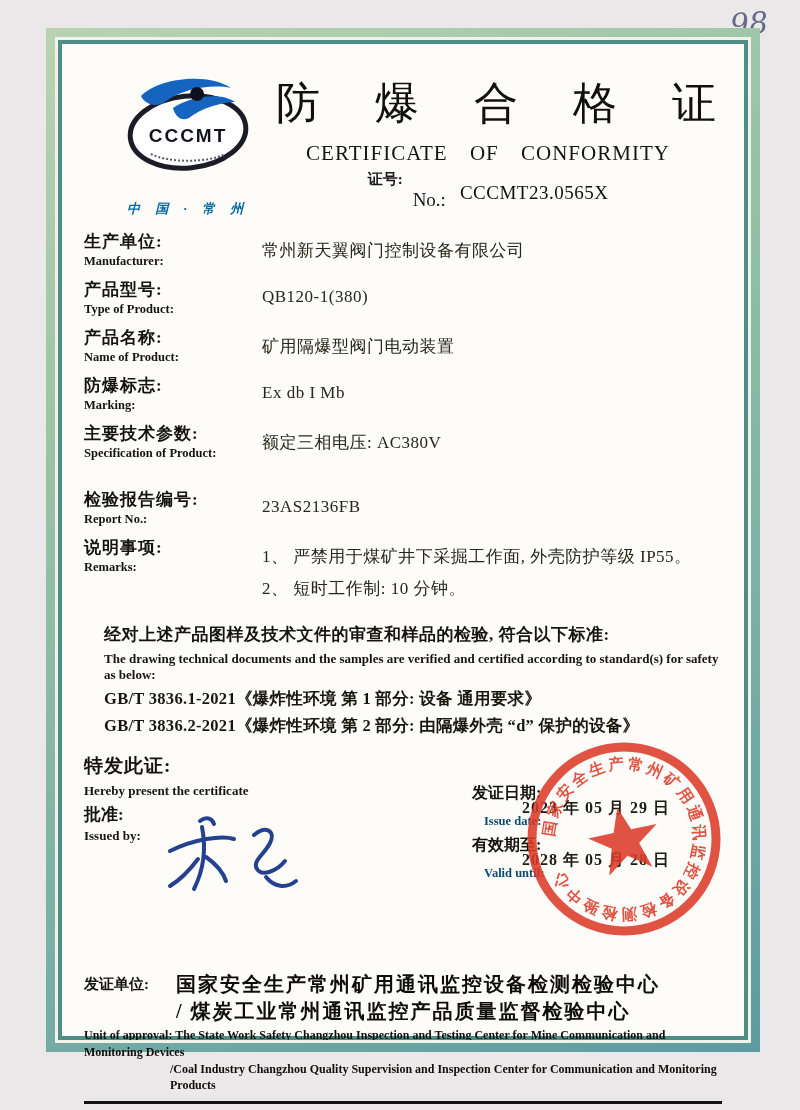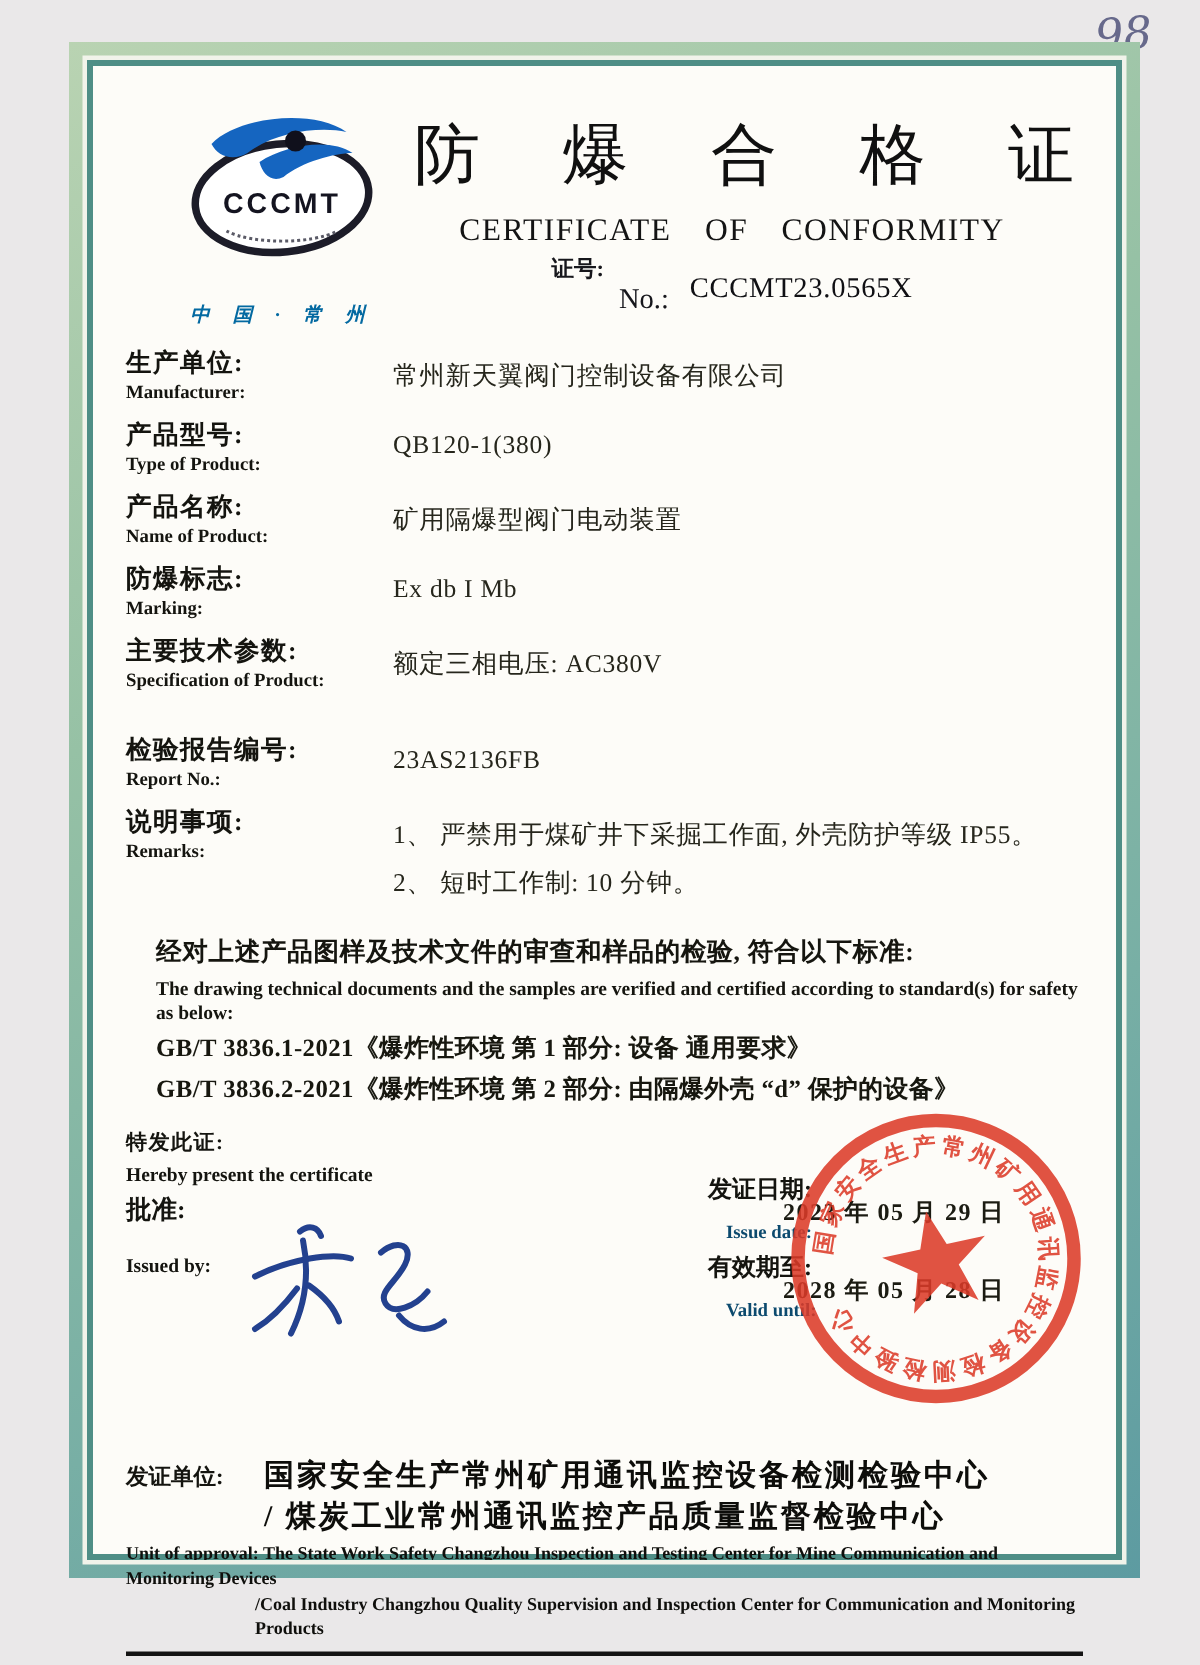--- a/index.html
+++ b/index.html
@@ -40,7 +40,7 @@
   .std-item { font-size:16.5px; font-weight:600; color:#17170f; margin-top:5px; letter-spacing:0.3px; }
   
   .issue { position:relative; height:192px; margin-top:16px; }
-  .present-zh { font-size:14px; font-weight:bold; color:#14140f; letter-spacing:1px; }
+  .present-zh { font-size:19px; font-weight:bold; color:#14140f; letter-spacing:1px; }
   .present-en { font-size:13px; font-weight:bold; color:#14140f; margin-top:4px; }
   .approve-zh { font-size:17px; font-weight:bold; color:#14140f; margin-top:4px; }
   .approve-en { font-size:13px; font-weight:bold; color:#14140f; margin-top:18px; }

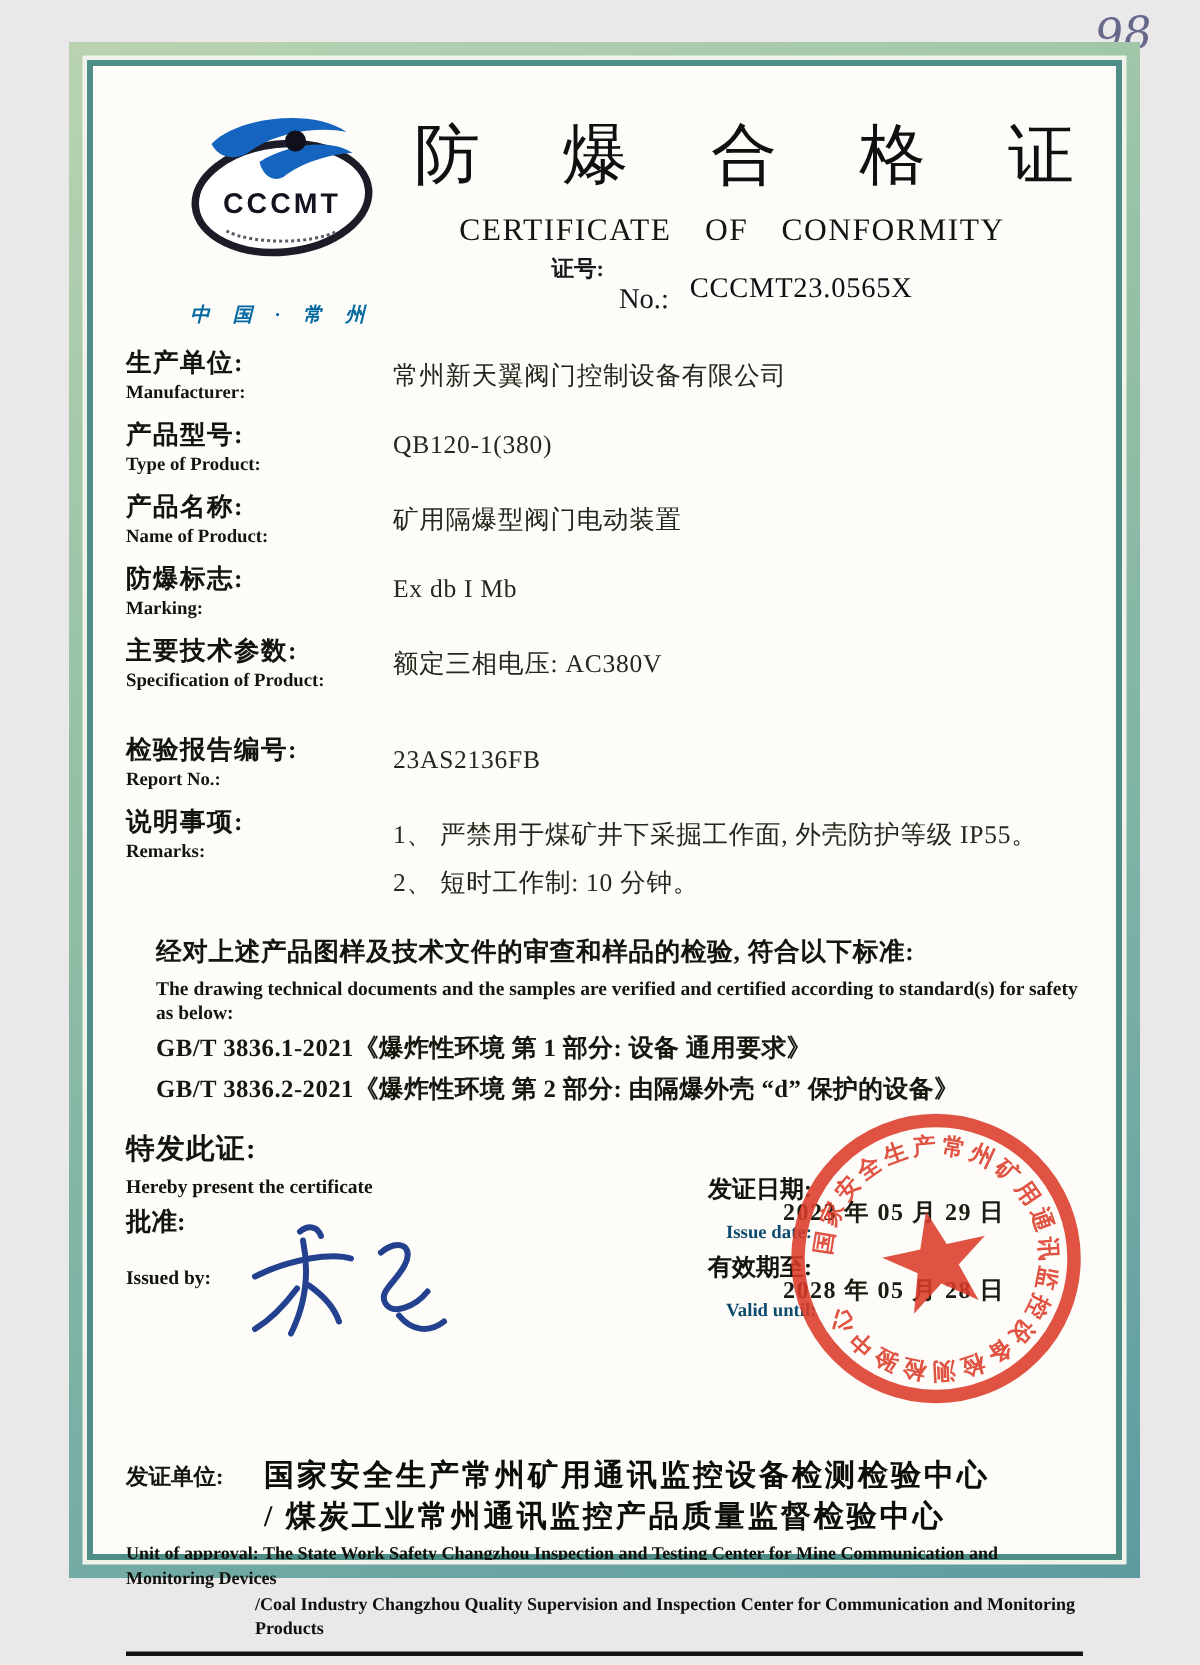--- a/index.html
+++ b/index.html
@@ -43,7 +43,7 @@
   .present-zh { font-size:19px; font-weight:bold; color:#14140f; letter-spacing:1px; }
   .present-en { font-size:13px; font-weight:bold; color:#14140f; margin-top:4px; }
   .approve-zh { font-size:17px; font-weight:bold; color:#14140f; margin-top:4px; }
-  .approve-en { font-size:13px; font-weight:bold; color:#14140f; margin-top:18px; }
+  .approve-en { font-size:13px; font-weight:bold; color:#14140f; margin-top:2px; }
   .sig { position:absolute; left:70px; top:58px; }
   .dates { position:absolute; left:388px; top:30px; width:300px; }
   .drow { position:relative; height:52px; }

